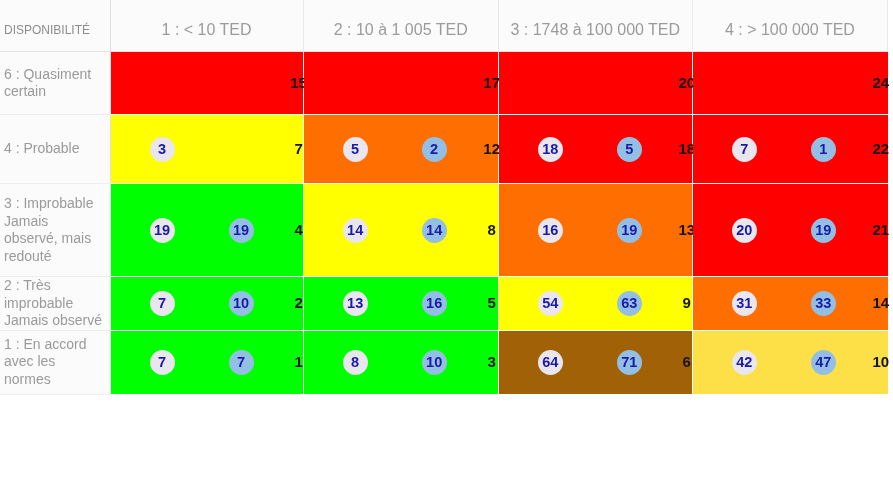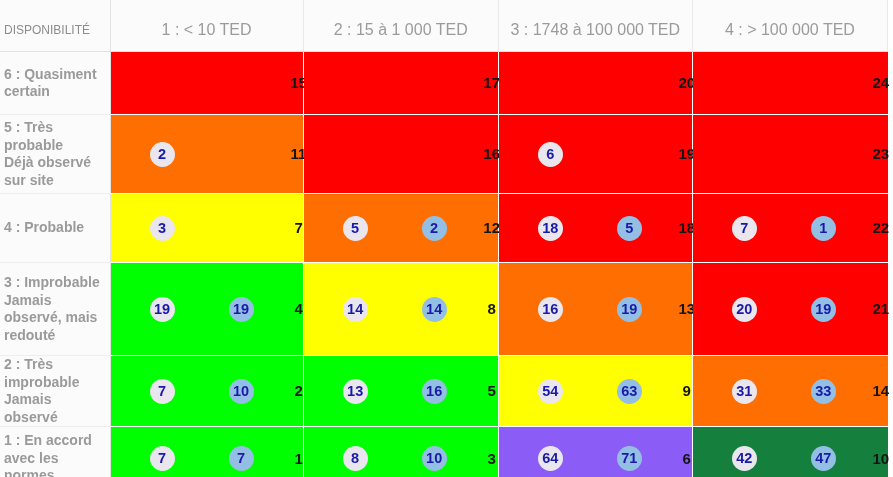--- a/index.html
+++ b/index.html
@@ -48,7 +48,7 @@
           <span>1 :  &lt; 10 TED</span>
         </th>
       <th class="colhead">
-          <span>2 :  15 à 1 000 TED</span>
+          <span>2 :  10 à 1 005 TED</span>
         </th>
       <th class="colhead">
           <span>3 :  1748 à 100 000 TED</span>

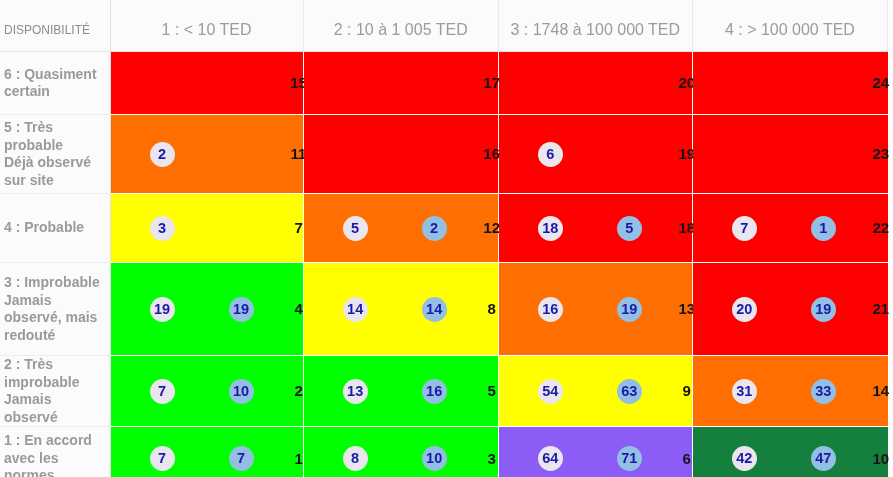--- a/index.html
+++ b/index.html
@@ -15,7 +15,7 @@
   .colhead span{display:block;padding-top:9px;}
   .rowhead{width:110px;background:#fbfbfb;border-right:1px solid #e2e2e2;
            border-bottom:1px solid #eeeeee;color:#9a9a9a;font-size:14px;
-           font-weight:bold;text-align:left;vertical-align:middle;}
+           font-weight:normal;text-align:left;vertical-align:middle;}
   .rowhead .txt{display:block;width:100px;padding:0 0 0 4px;line-height:17.5px;}
   td.cell{position:relative;background-clip:padding-box;
           border-right:1px solid rgba(255,255,255,0.75);

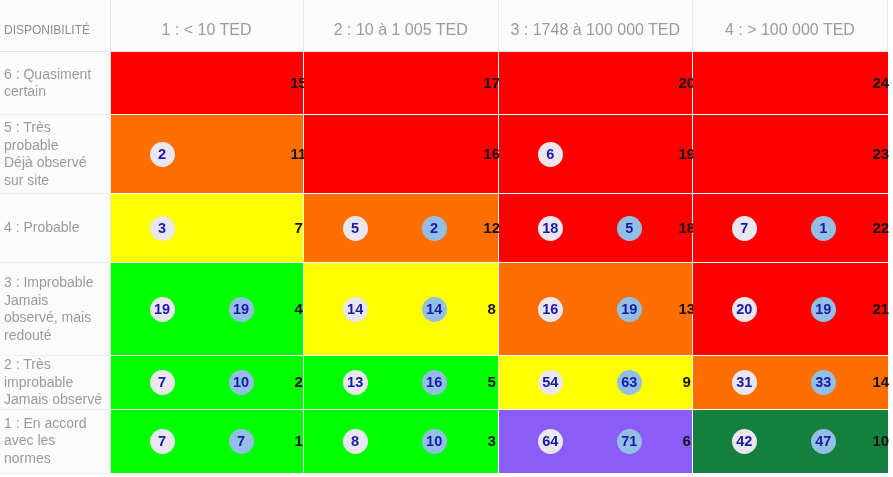--- a/index.html
+++ b/index.html
@@ -74,25 +74,6 @@
         </td>
         <td class="cell" style="background: rgb(255, 0, 0);">
           <span class="val solo">24</span>
-        </td>
-      </tr>
-      <tr style="height: 79px;">
-        <th class="rowhead">
-          <span class="txt"><span>5 :  Très probable</span><br><span>Déjà observé sur site</span></span>
-        </th>
-        <td class="cell" style="background: rgb(255, 110, 0);">
-          <span class="b1">2</span>
-          <span class="val">11</span>
-        </td>
-        <td class="cell" style="background: rgb(255, 0, 0);">
-          <span class="val solo">16</span>
-        </td>
-        <td class="cell" style="background: rgb(255, 0, 0);">
-          <span class="b1">6</span>
-          <span class="val">19</span>
-        </td>
-        <td class="cell" style="background: rgb(255, 0, 0);">
-          <span class="val solo">23</span>
         </td>
       </tr>
       <tr style="height: 69px;">

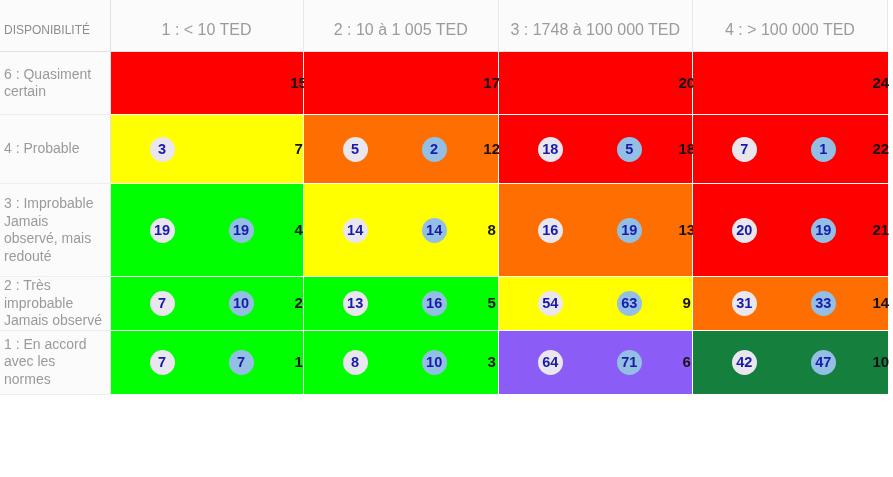--- a/index.html
+++ b/index.html
@@ -164,7 +164,7 @@
           <span class="b2">10</span>
           <span class="val">3</span>
         </td>
-        <td class="cell" style="background: #8b5cf6;">
+        <td class="cell" style="background: #a16207;">
           <span class="b1">64</span>
           <span class="b2">71</span>
           <span class="val">6</span>

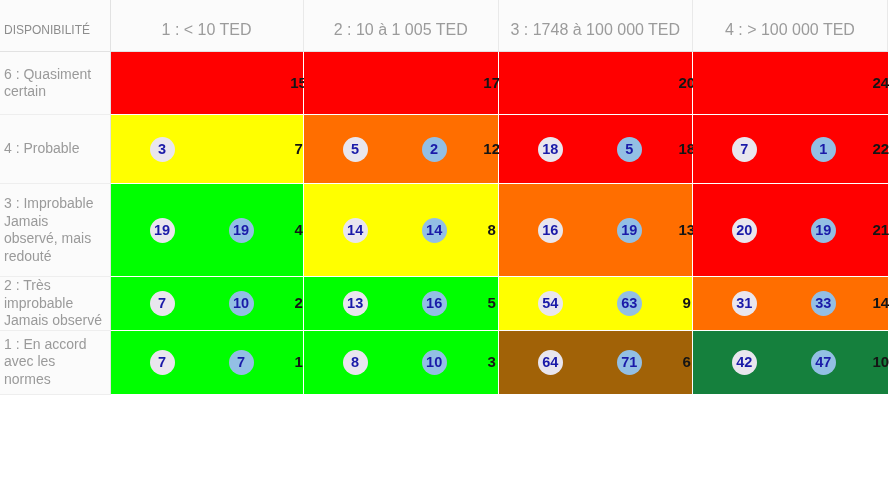--- a/index.html
+++ b/index.html
@@ -169,7 +169,7 @@
           <span class="b2">71</span>
           <span class="val">6</span>
         </td>
-        <td class="cell" style="background: #15803d; margin-left: 8px;">
+        <td class="cell" style="background: #fde047; margin-left: 8px;">
           <span class="b1">42</span>
           <span class="b2">47</span>
           <span class="val">10</span>

